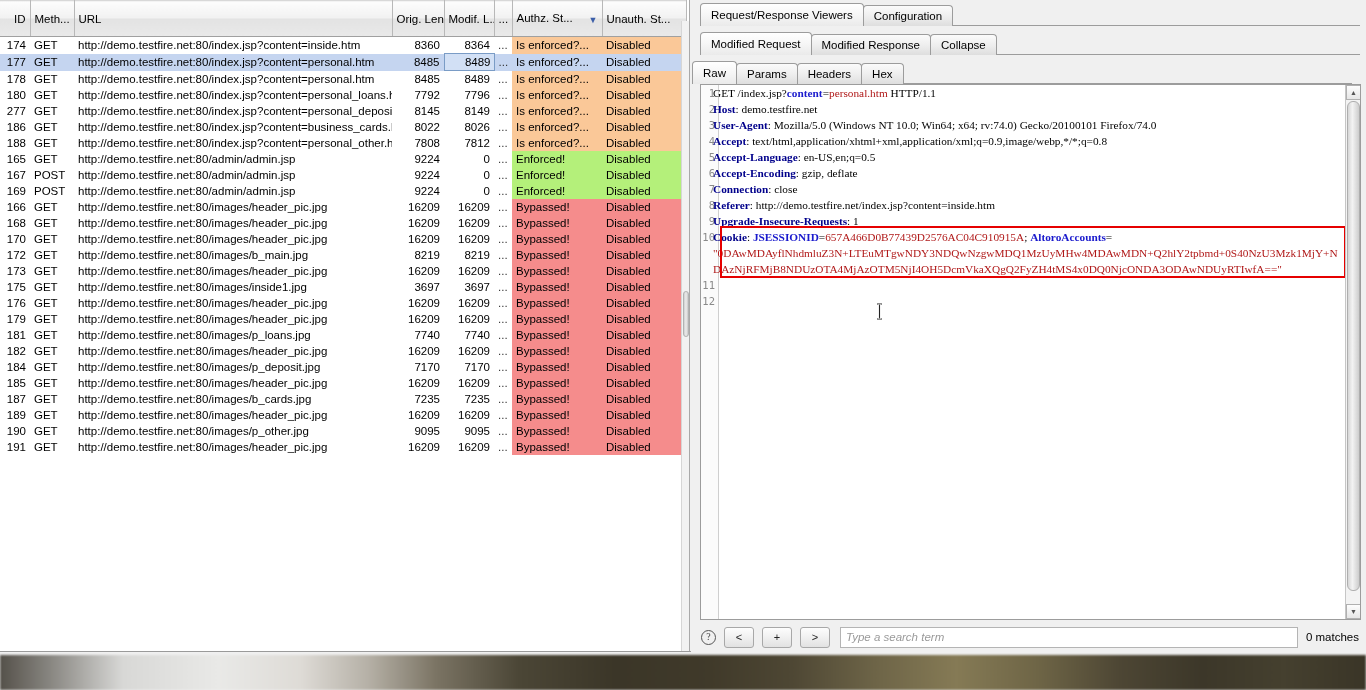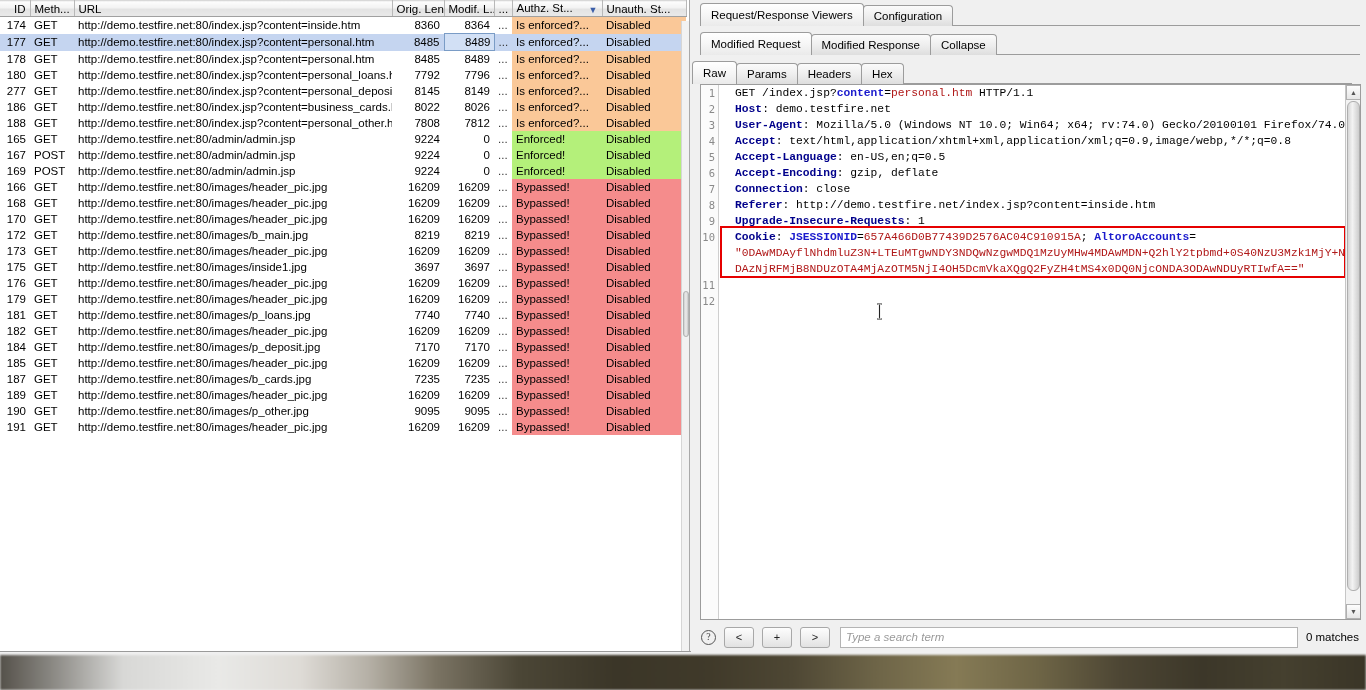--- a/index.html
+++ b/index.html
@@ -52,7 +52,7 @@
     border-top: 1px solid #d8d8d8;
     font-weight: normal;
     font-size: 11.5px;
-    height: 16px;
+    height: 36px;
     padding: 0 4px;
     text-align: left;
     white-space: nowrap;

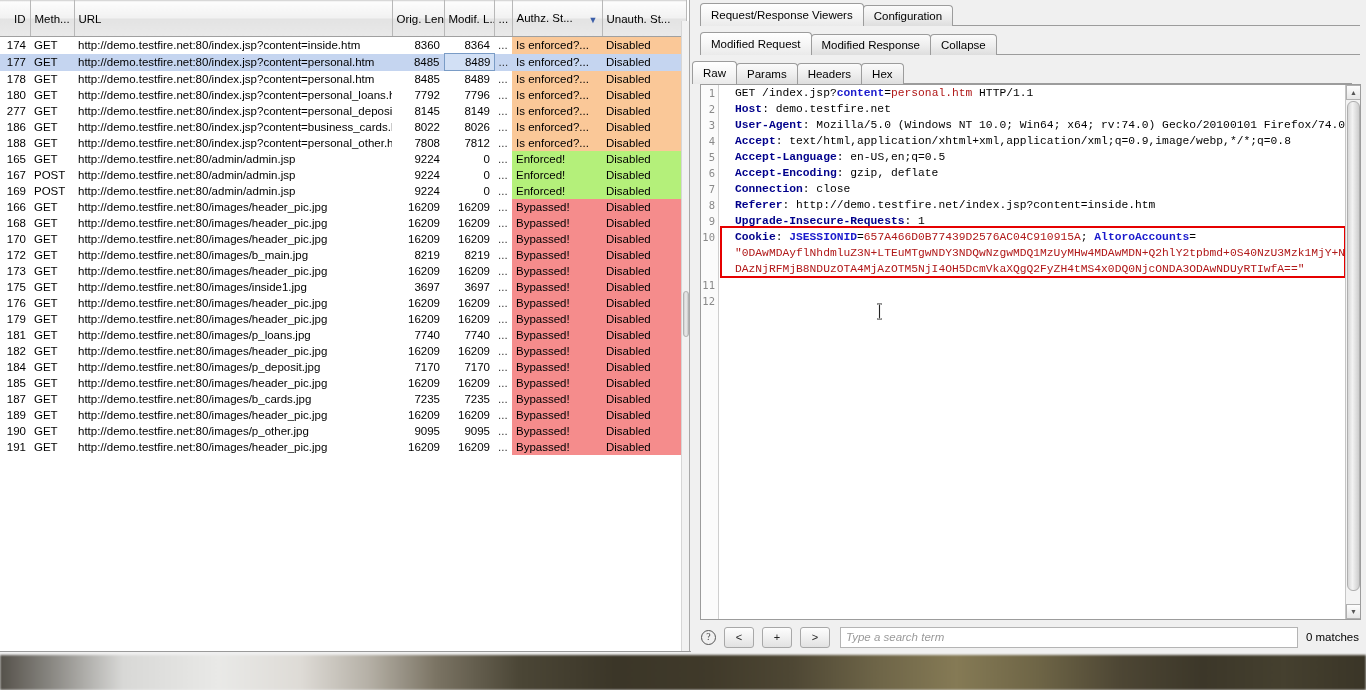--- a/index.html
+++ b/index.html
@@ -170,9 +170,9 @@
     height: 16px; line-height: 16px;
   }
   #code {
-    position: absolute; left: 34px; top: 0;
+    position: absolute; left: 12px; top: 0;
     width: 628px; height: 100%;
-    font-family: Liberation Mono, monospace;
+    font-family: Liberation Serif, serif;
     font-size: 11.3px;
     line-height: 16px;
     white-space: pre;

